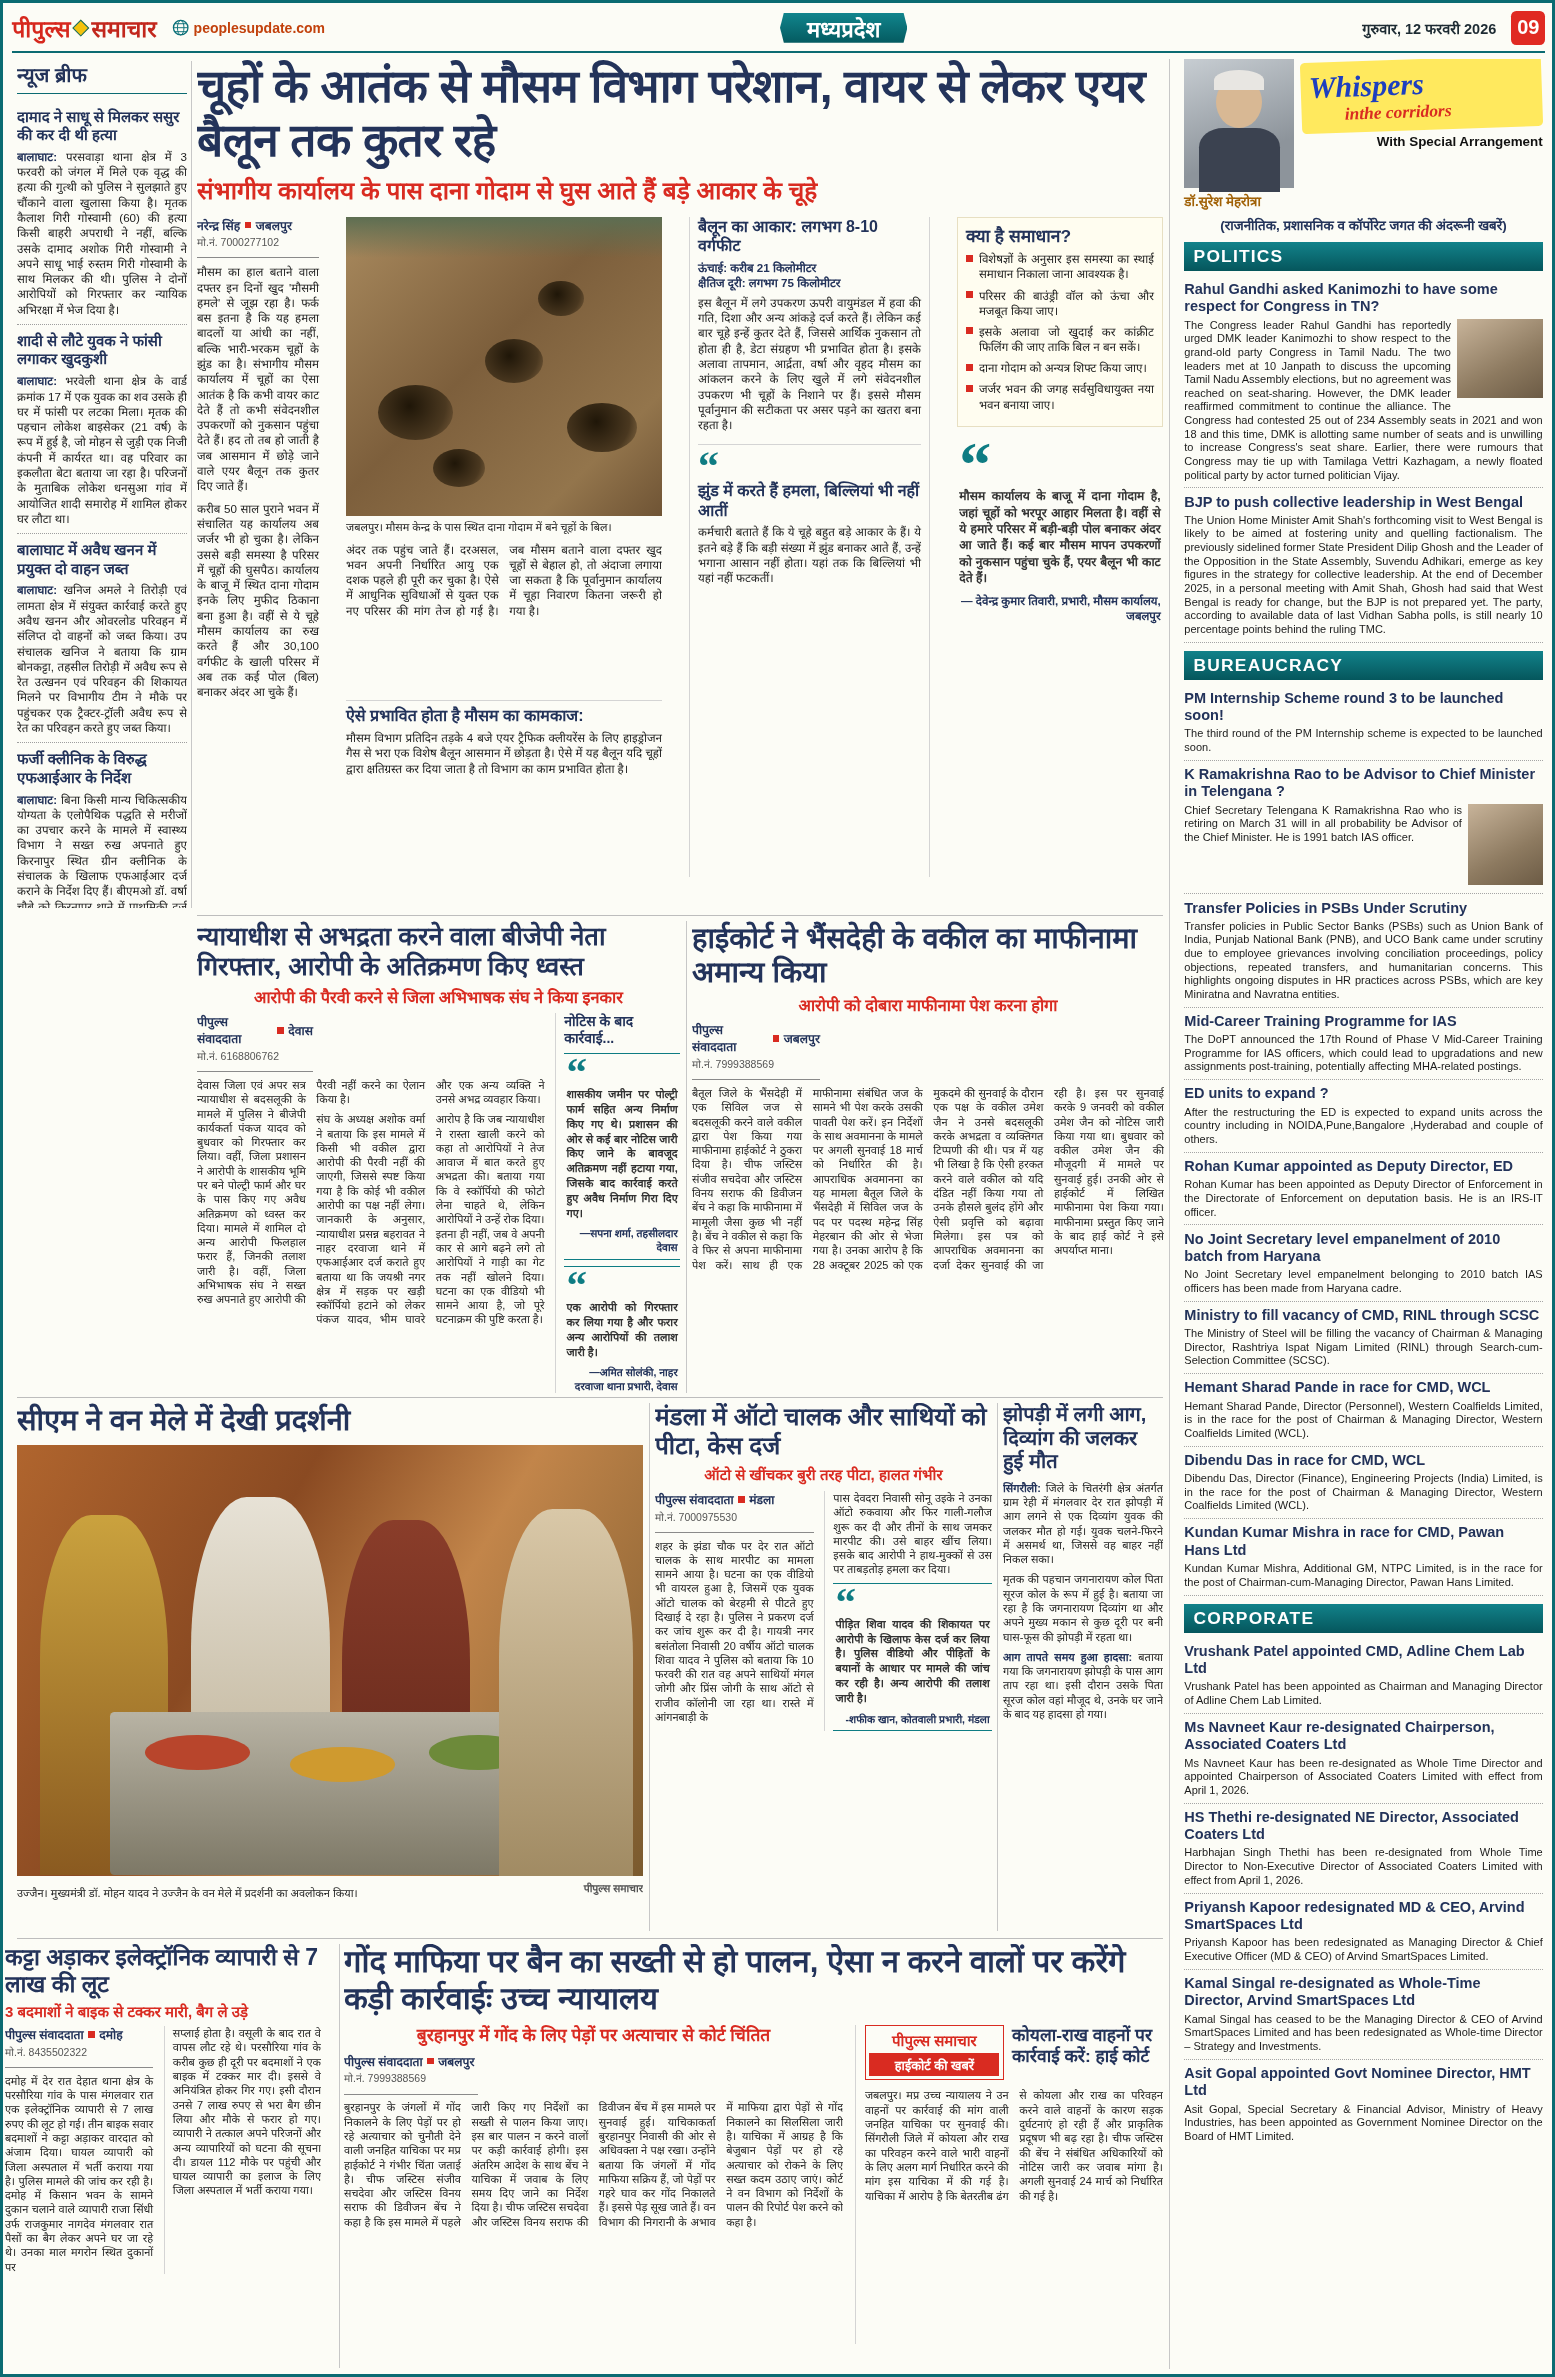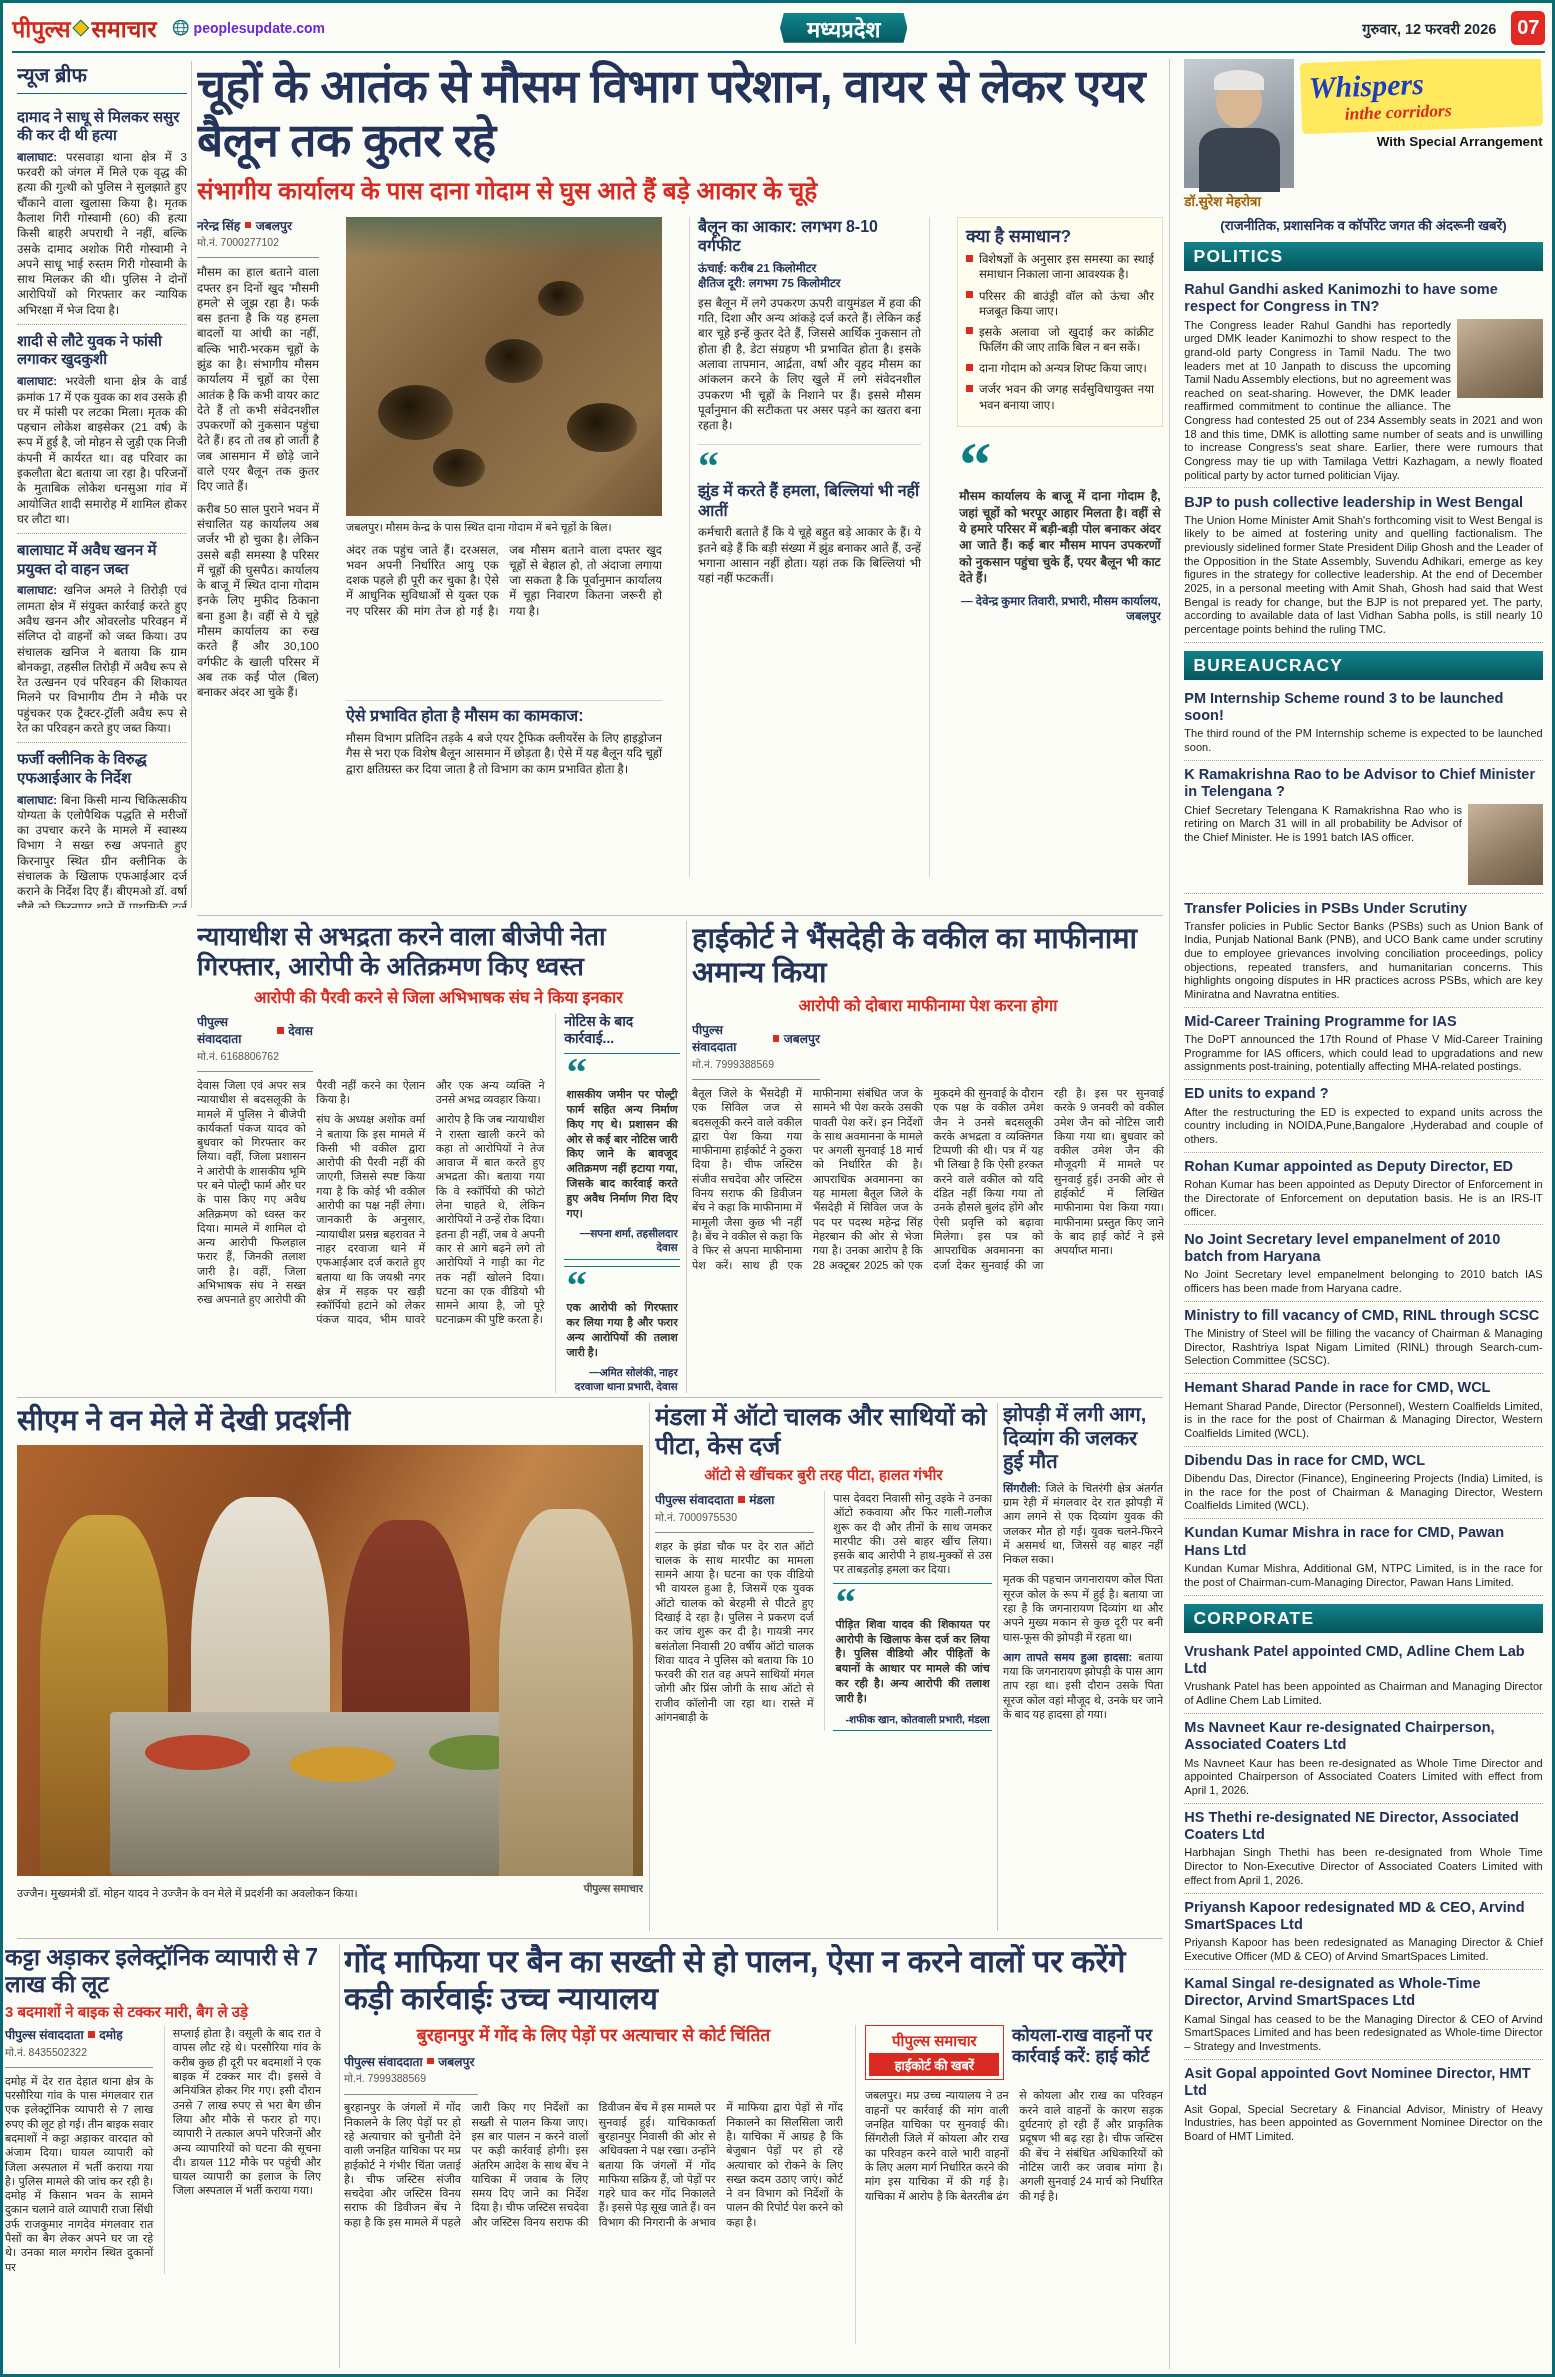--- a/index.html
+++ b/index.html
@@ -15,7 +15,7 @@
   .logo1,.logo2{font-size:23px;font-weight:bold;color:#d6281e;}
   .logo2{color:#c2271d;}
   .diamond{width:11.6px;height:11.6px;background:#f4c20d;border:1.7px solid #0b6b72;transform:rotate(45deg);display:inline-block;}
-  .website{display:flex;align-items:center;gap:4.6px;font-size:14px;color:#6d28d9;font-weight:bold;}
+  .website{display:flex;align-items:center;gap:4.6px;font-size:14px;color:#c2410c;font-weight:bold;}
   .edition{margin:0 auto;background:linear-gradient(#11858d,#045a60);color:#fff;font-size:22px;font-weight:bold;
            padding:0 27px;clip-path:polygon(3% 0,97% 0,100% 50%,97% 100%,3% 100%,0 50%);}
   .mdate{font-size:14.5px;font-weight:bold;color:#1d2b33;white-space:nowrap;}

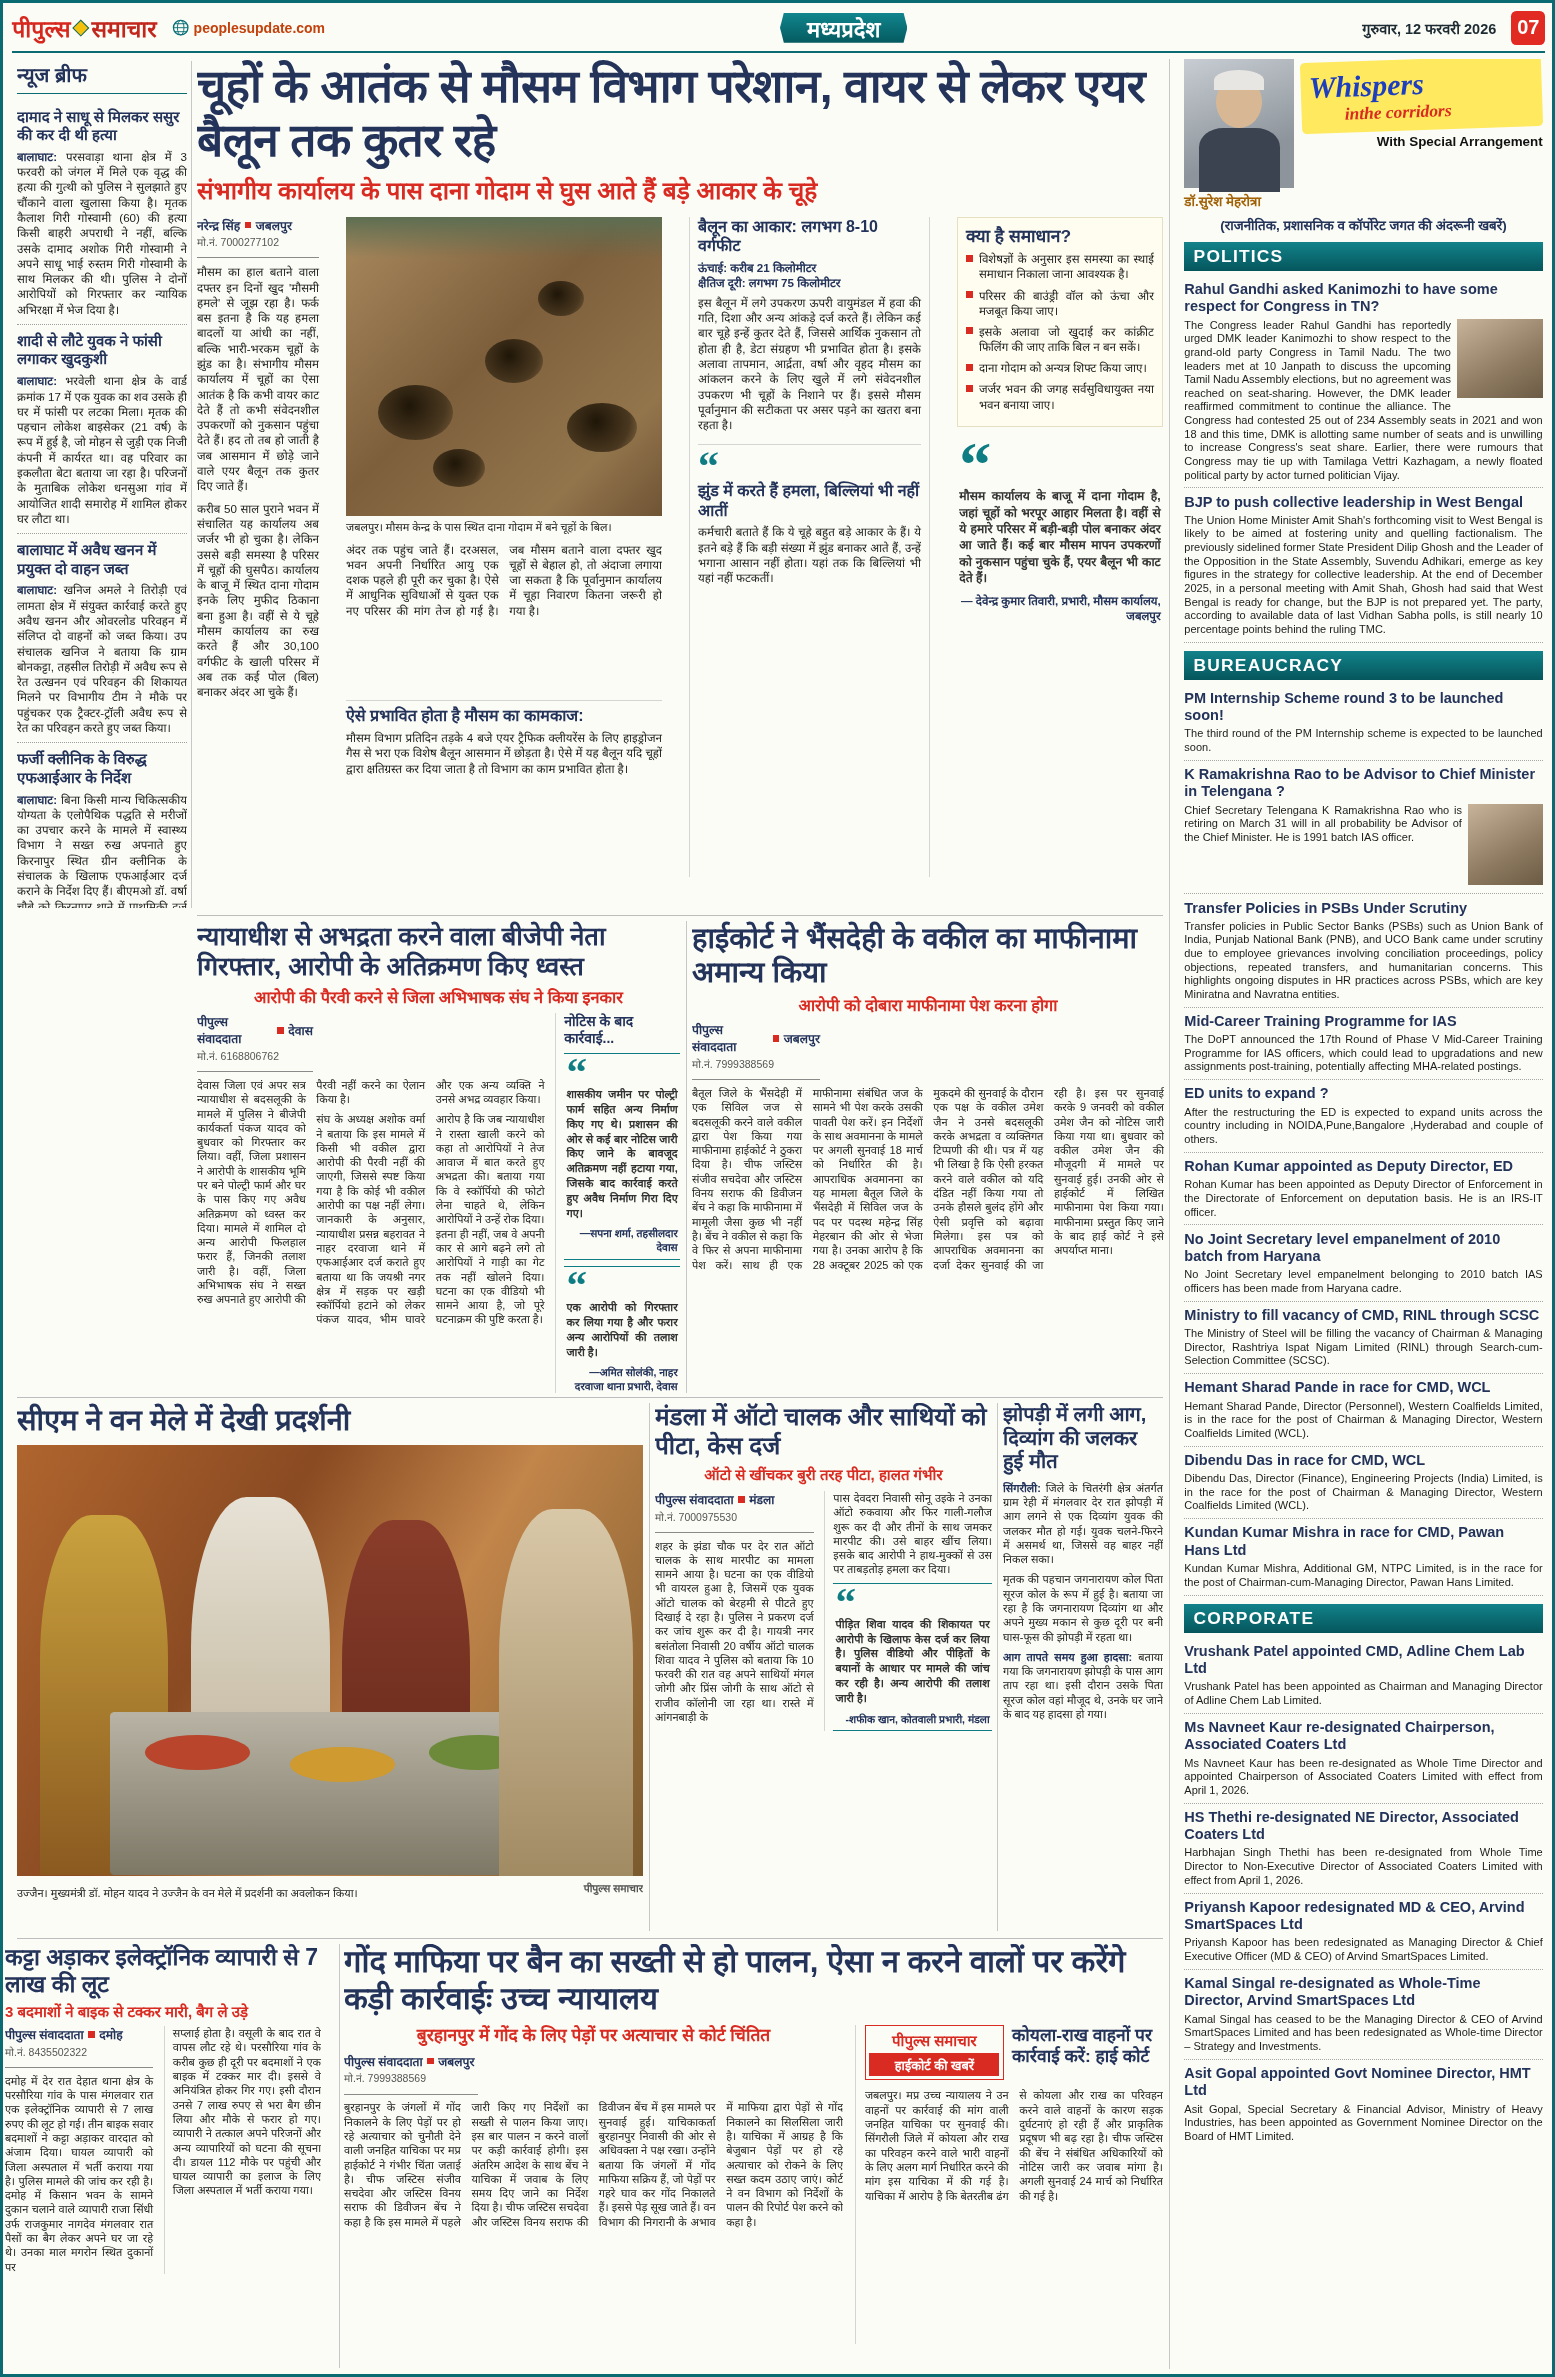--- a/index.html
+++ b/index.html
@@ -108,7 +108,7 @@
     </div>
     <div class="edition"><span>मध्यप्रदेश</span></div>
     <div class="mdate">गुरुवार, 12 फरवरी 2026</div>
-    <div class="pagenum">07</div>
+    <div class="pagenum">09</div>
   </header>
   <div class="tealrule abs"></div>
 

